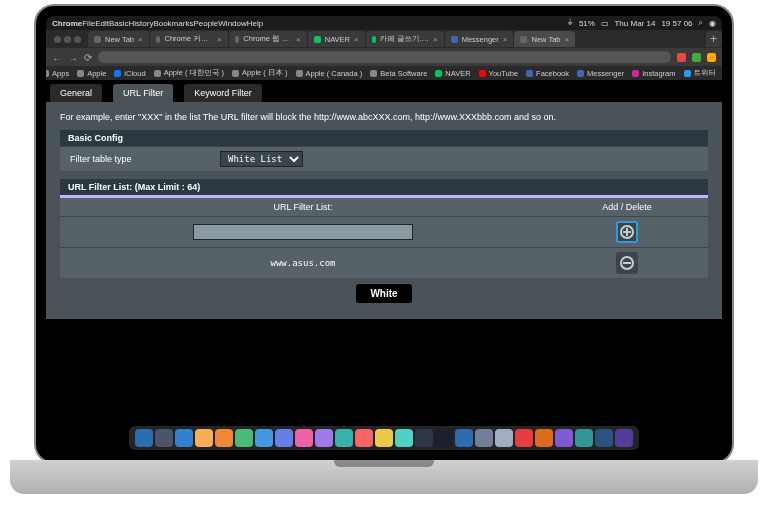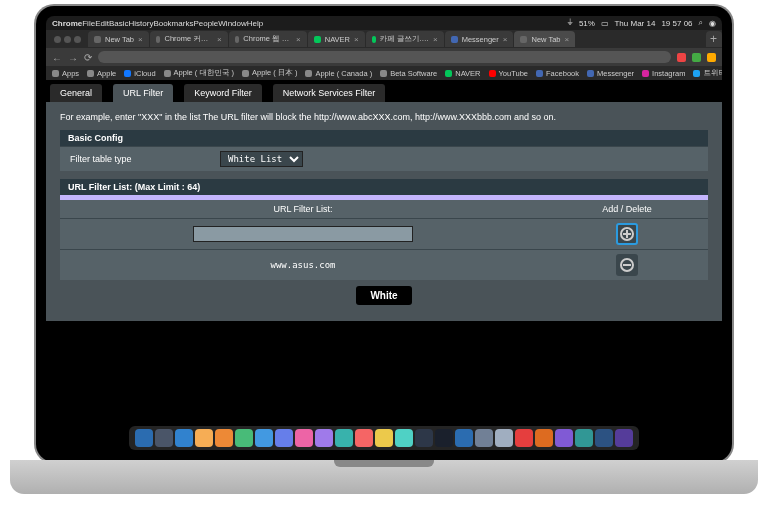--- a/index.html
+++ b/index.html
@@ -53,7 +53,7 @@
   .ext { width: 9px; height: 9px; border-radius: 2px; }
   .bookmarks {
     height: 14px; background: #2a2a2a; display: flex; align-items: center; gap: 8px;
-    padding: 0 6px; font-size: 7.5px; color: #ccc; overflow: hidden; white-space: nowrap;
+    padding: 0 6px; font-size: 7.5px; color: #ccc; overflow: hidden; white-space: nowrap; justify-content: flex-end;
   }
   .bookmarks span { display: flex; align-items: center; gap: 3px; }
   .bm { width: 7px; height: 7px; display: inline-block; border-radius: 2px; }

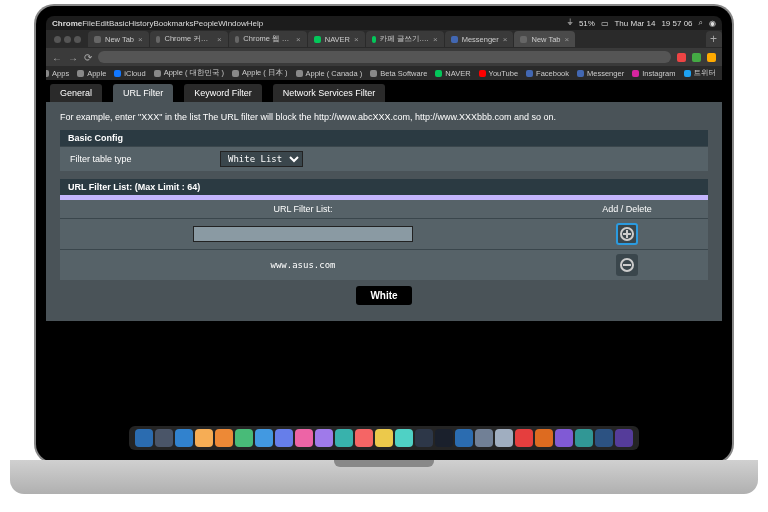--- a/index.html
+++ b/index.html
@@ -237,7 +237,6 @@
           <div class="rtab">General</div>
           <div class="rtab active">URL Filter</div>
           <div class="rtab">Keyword Filter</div>
-          <div class="rtab">Network Services Filter</div>
         </div>
 
       <div class="panel">

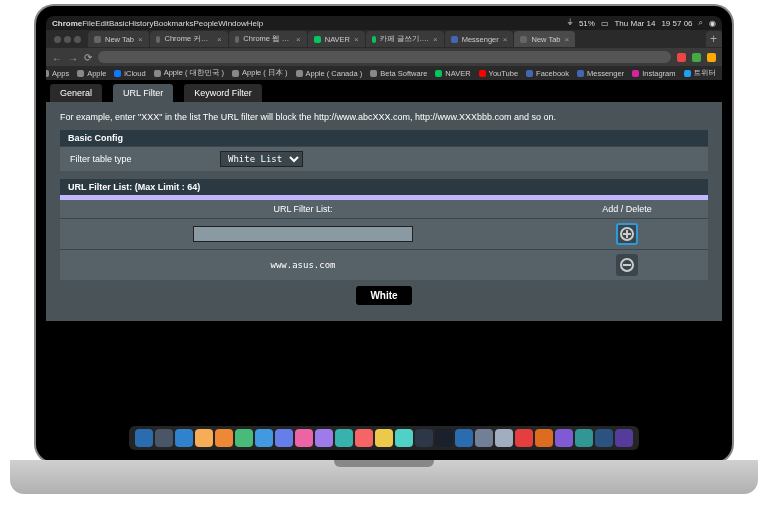--- a/index.html
+++ b/index.html
@@ -88,7 +88,7 @@
   }
   .listhead {
     display: flex; background: #566268; padding: 4px 0; font-size: 9px; text-align: center;
-    border-top: 5px solid #c4b5fd;
+    border-top: 3px solid #c4b5fd;
   }
   .listhead div:first-child { flex: 3; }
   .listhead div:last-child { flex: 1; }

